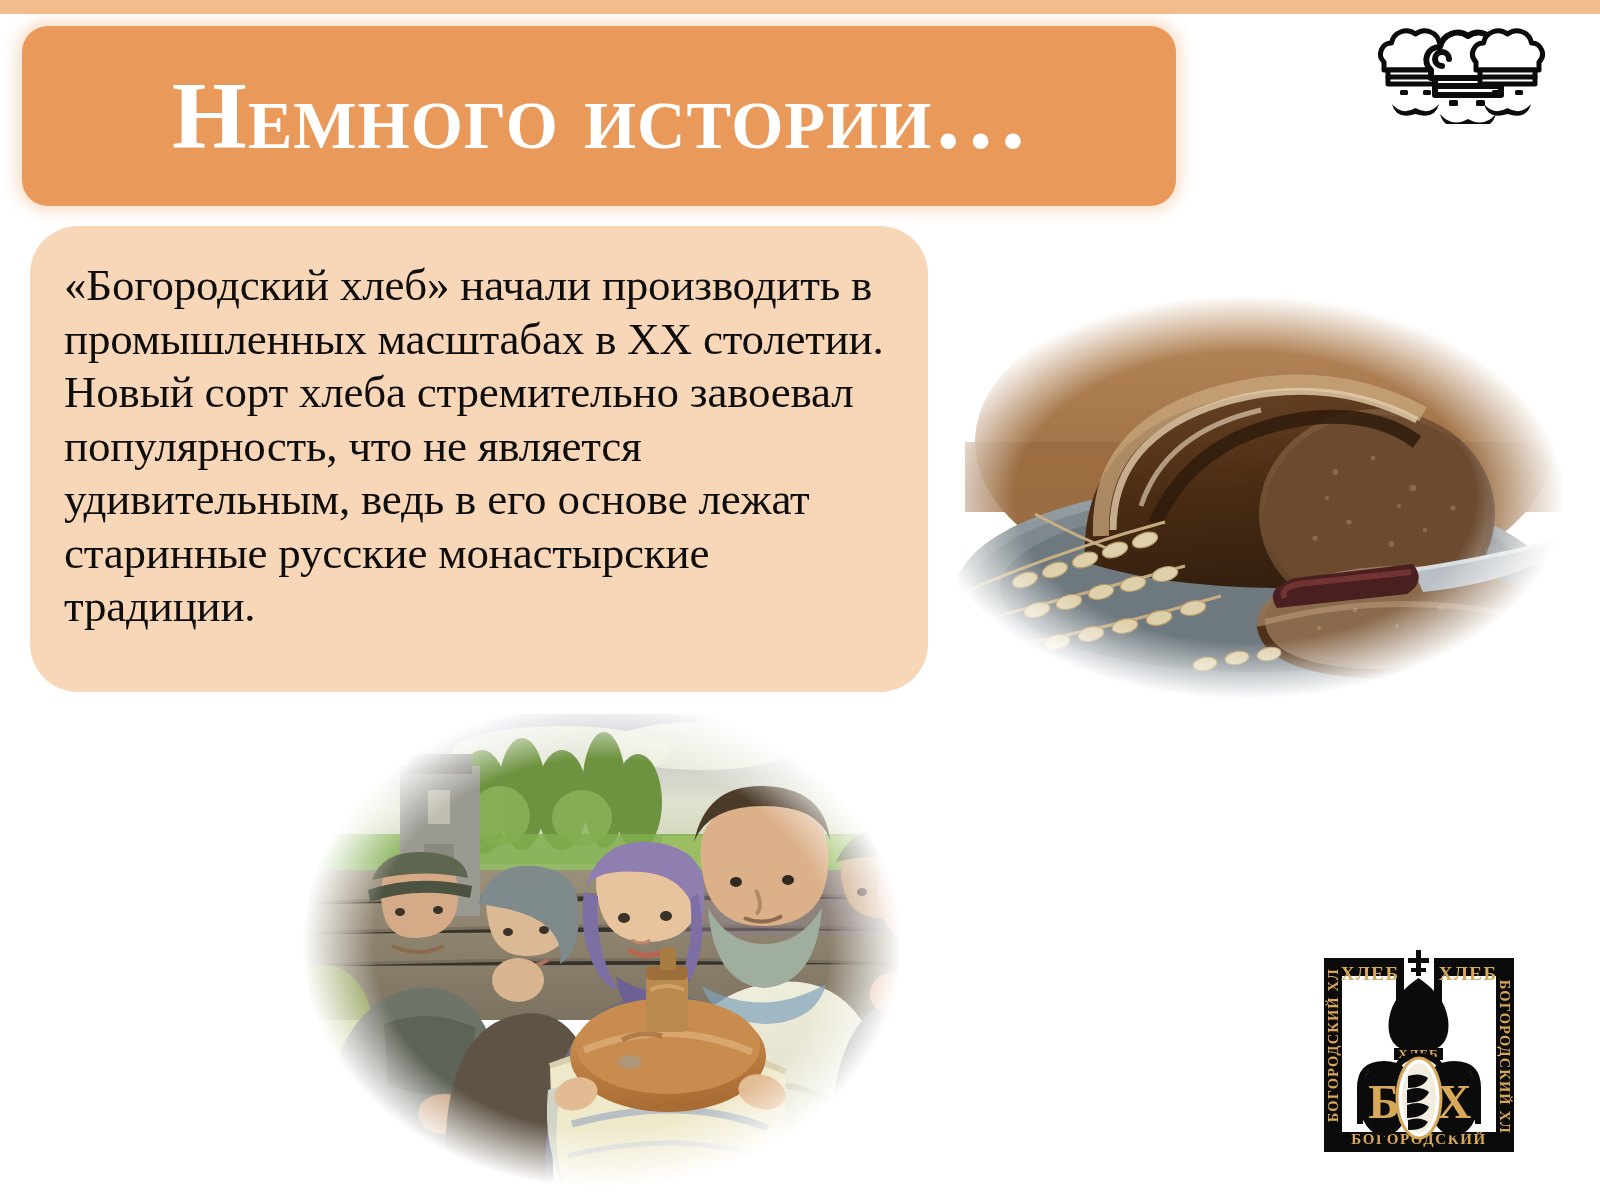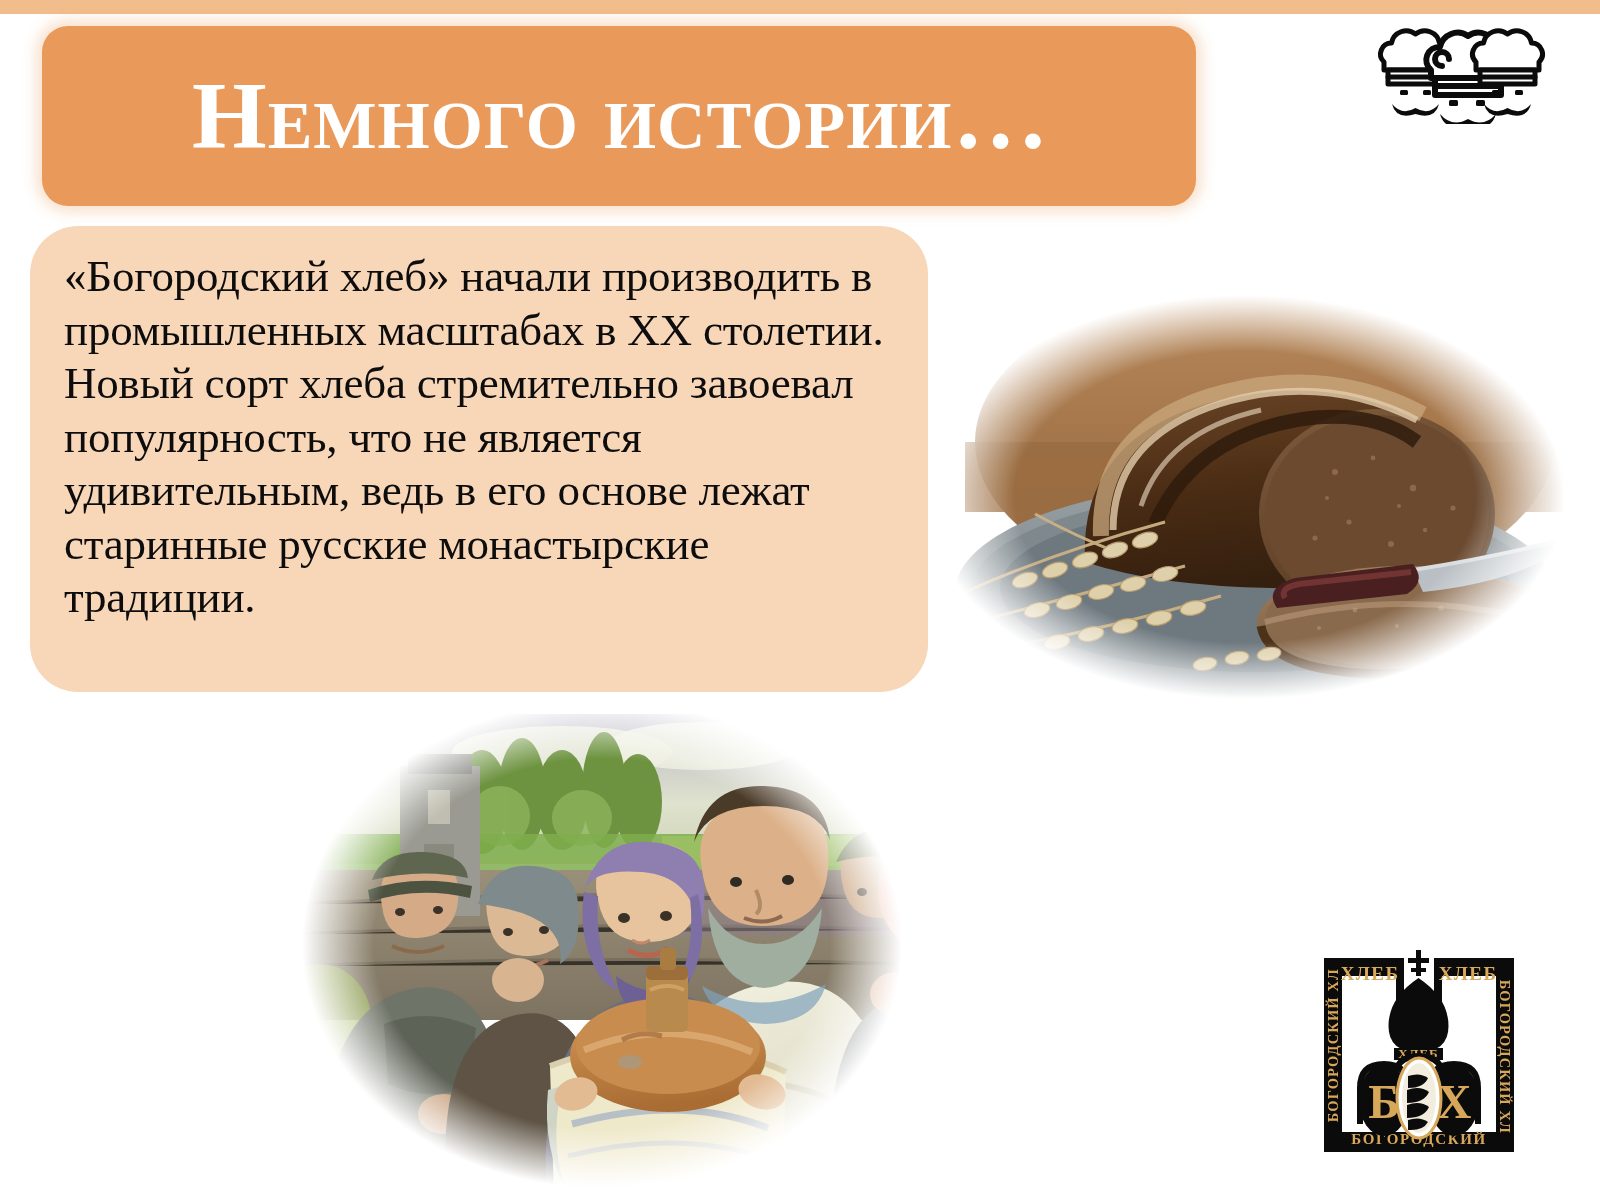--- a/index.html
+++ b/index.html
@@ -25,7 +25,7 @@
     background:#e99a5b;
     border-radius:26px;
     box-shadow:0 0 14px 6px rgba(233,154,91,0.30);
-    display:flex;align-items:center;margin-left:20px;
+    display:flex;align-items:center;
   }
   .title-text{
     margin-left:150px;

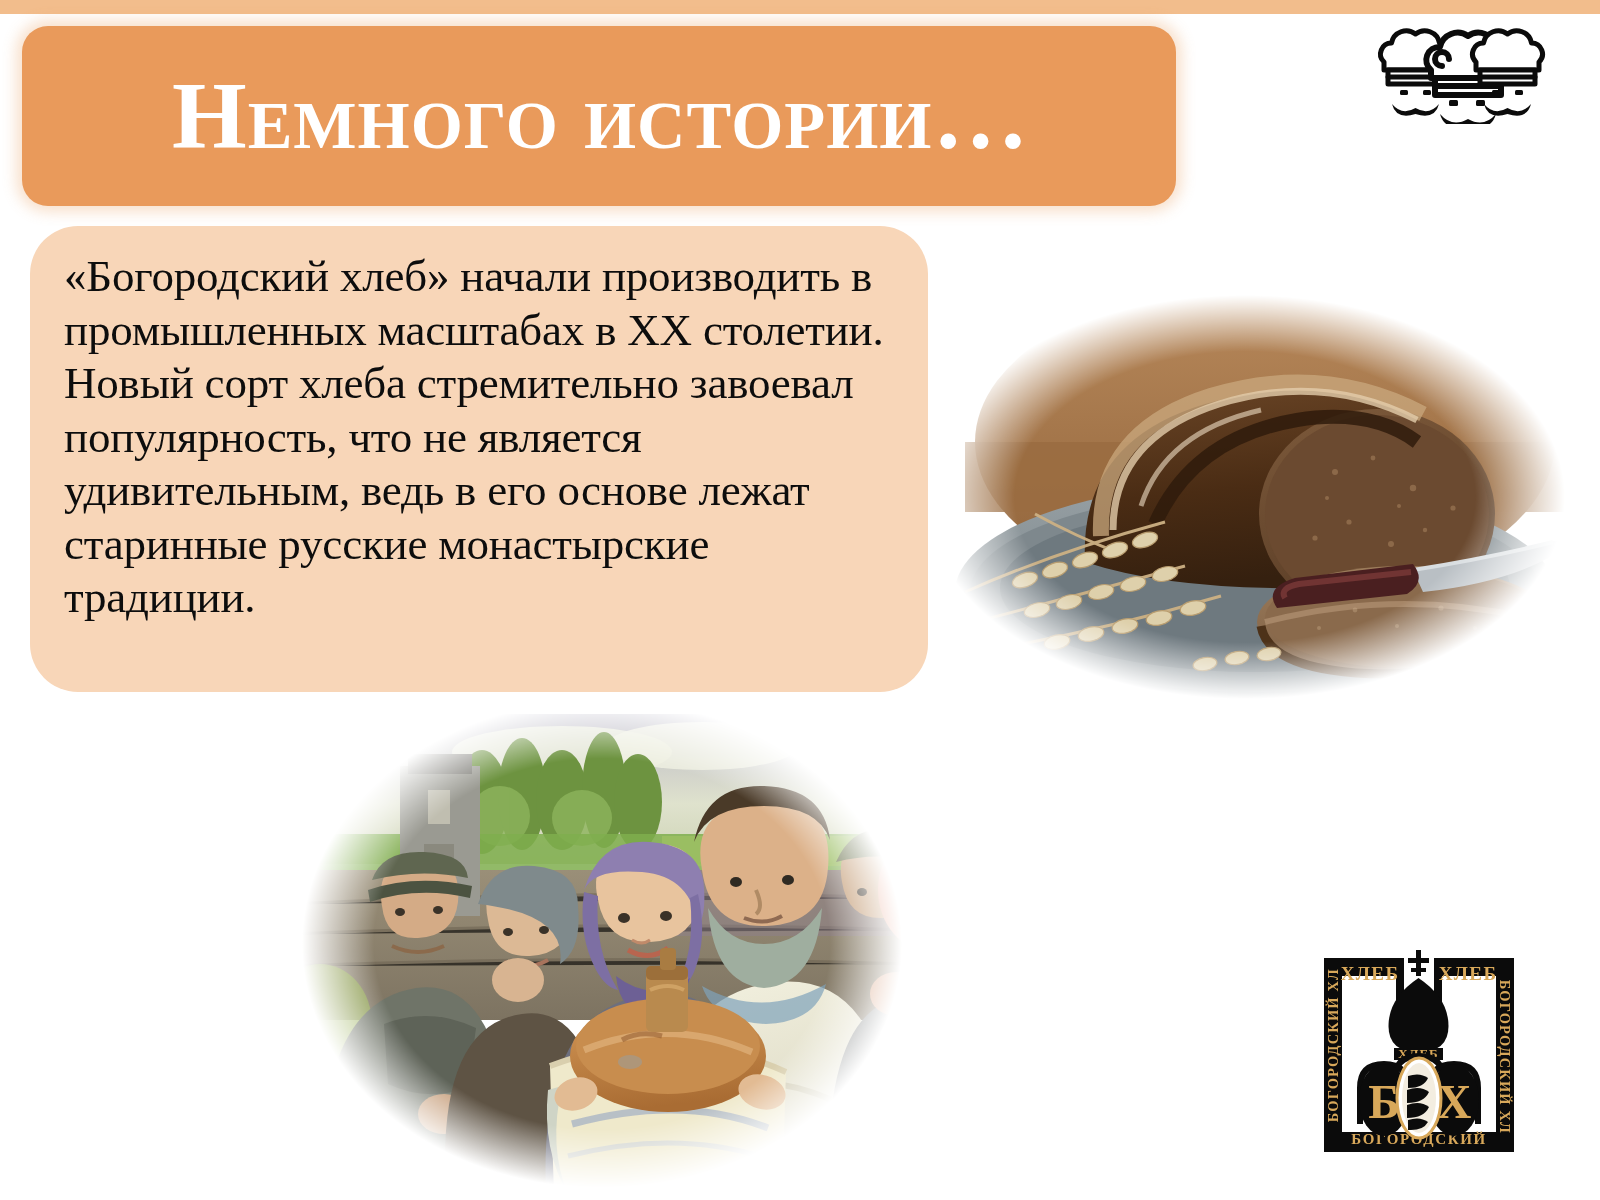--- a/index.html
+++ b/index.html
@@ -49,7 +49,7 @@
     position:absolute;left:30px;top:226px;width:898px;height:466px;
     background:#f8d6b8;
     border-radius:48px;
-    padding:24px 34px 0 34px;
+    padding:33px 34px 0 34px;
     box-sizing:border-box;
   }
   .body-text{

